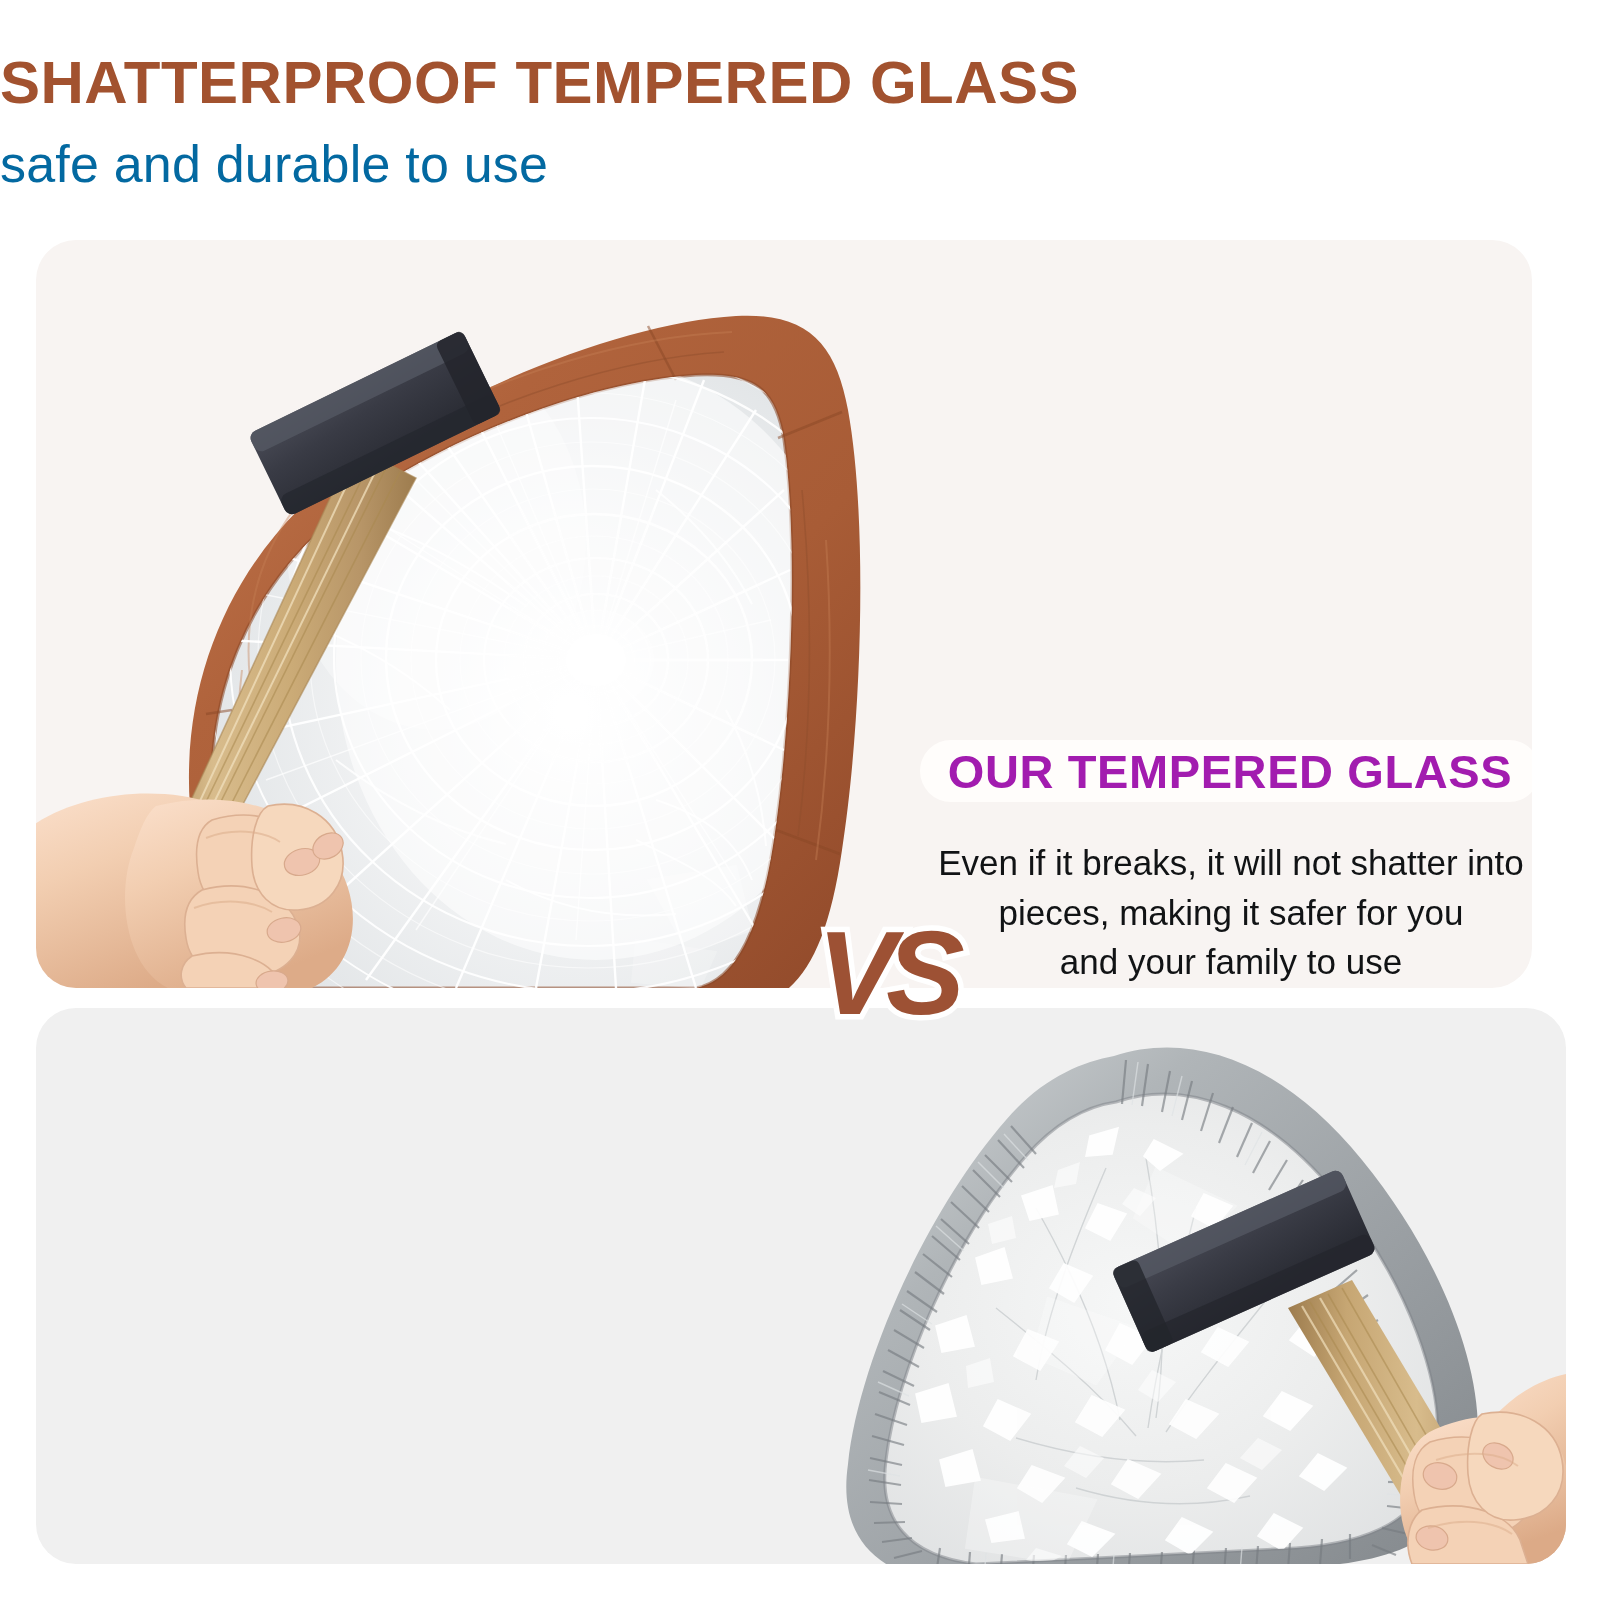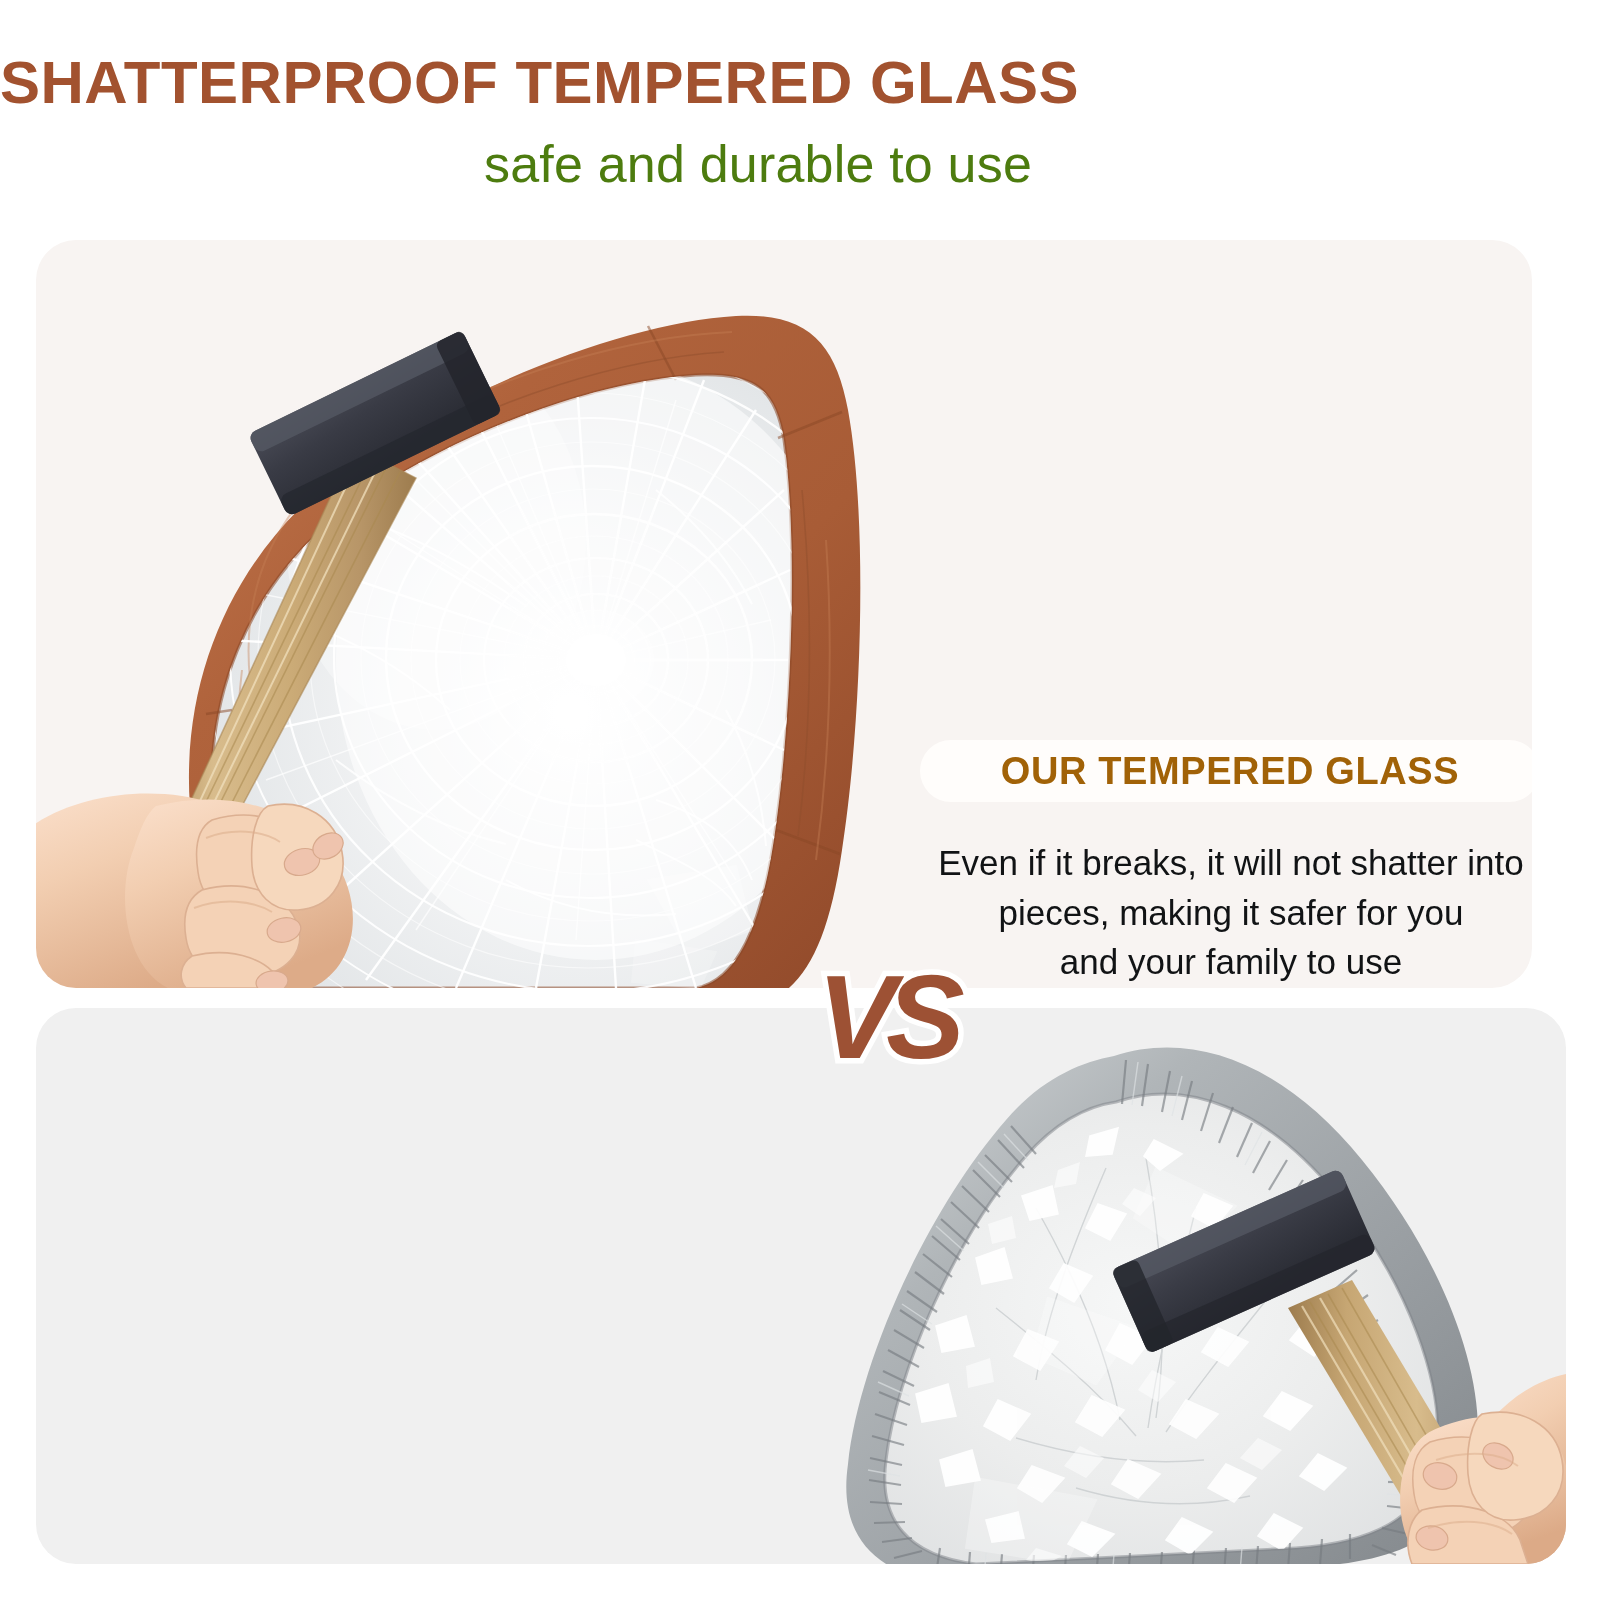--- a/index.html
+++ b/index.html
@@ -23,11 +23,11 @@
   }
   .subhead {
     position:absolute; left:0; top:134px; width:1516px;
-    text-align:center;
+    text-align:left;
     font-family:"Liberation Sans", sans-serif;
     font-weight:normal;
     font-size:52px;
-    color:#4d7c0f;
+    color:#0369a1;
     letter-spacing:0.2px;
   }
 

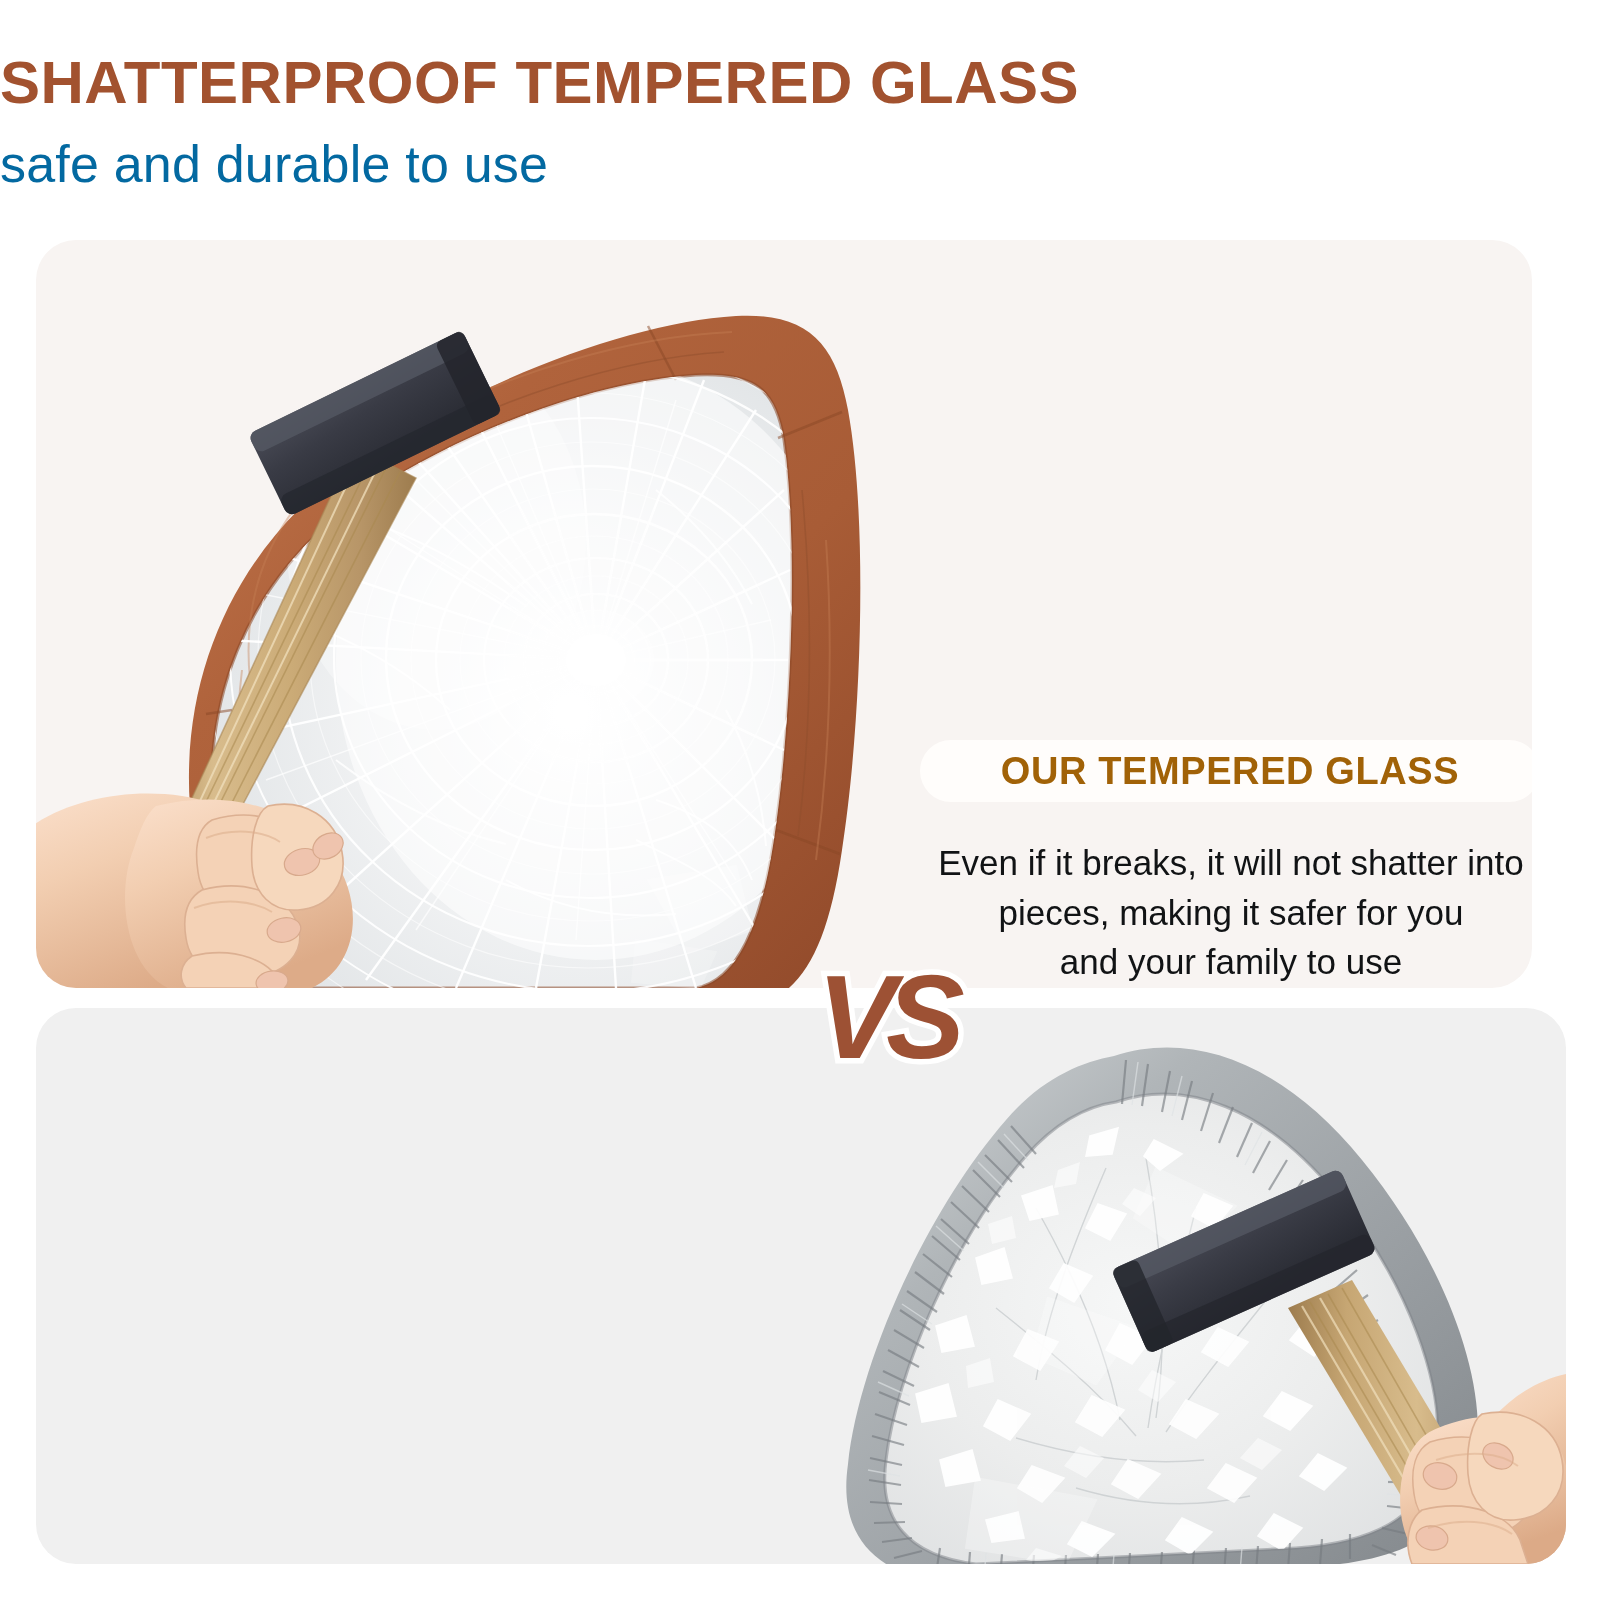--- a/index.html
+++ b/index.html
@@ -55,7 +55,7 @@
   }
   .pill-top {
     left:884px; top:500px; width:620px; height:62px;
-    font-size:38px; color:#a16207;
+    font-size:47px; color:#a21caf;
   }
 
   

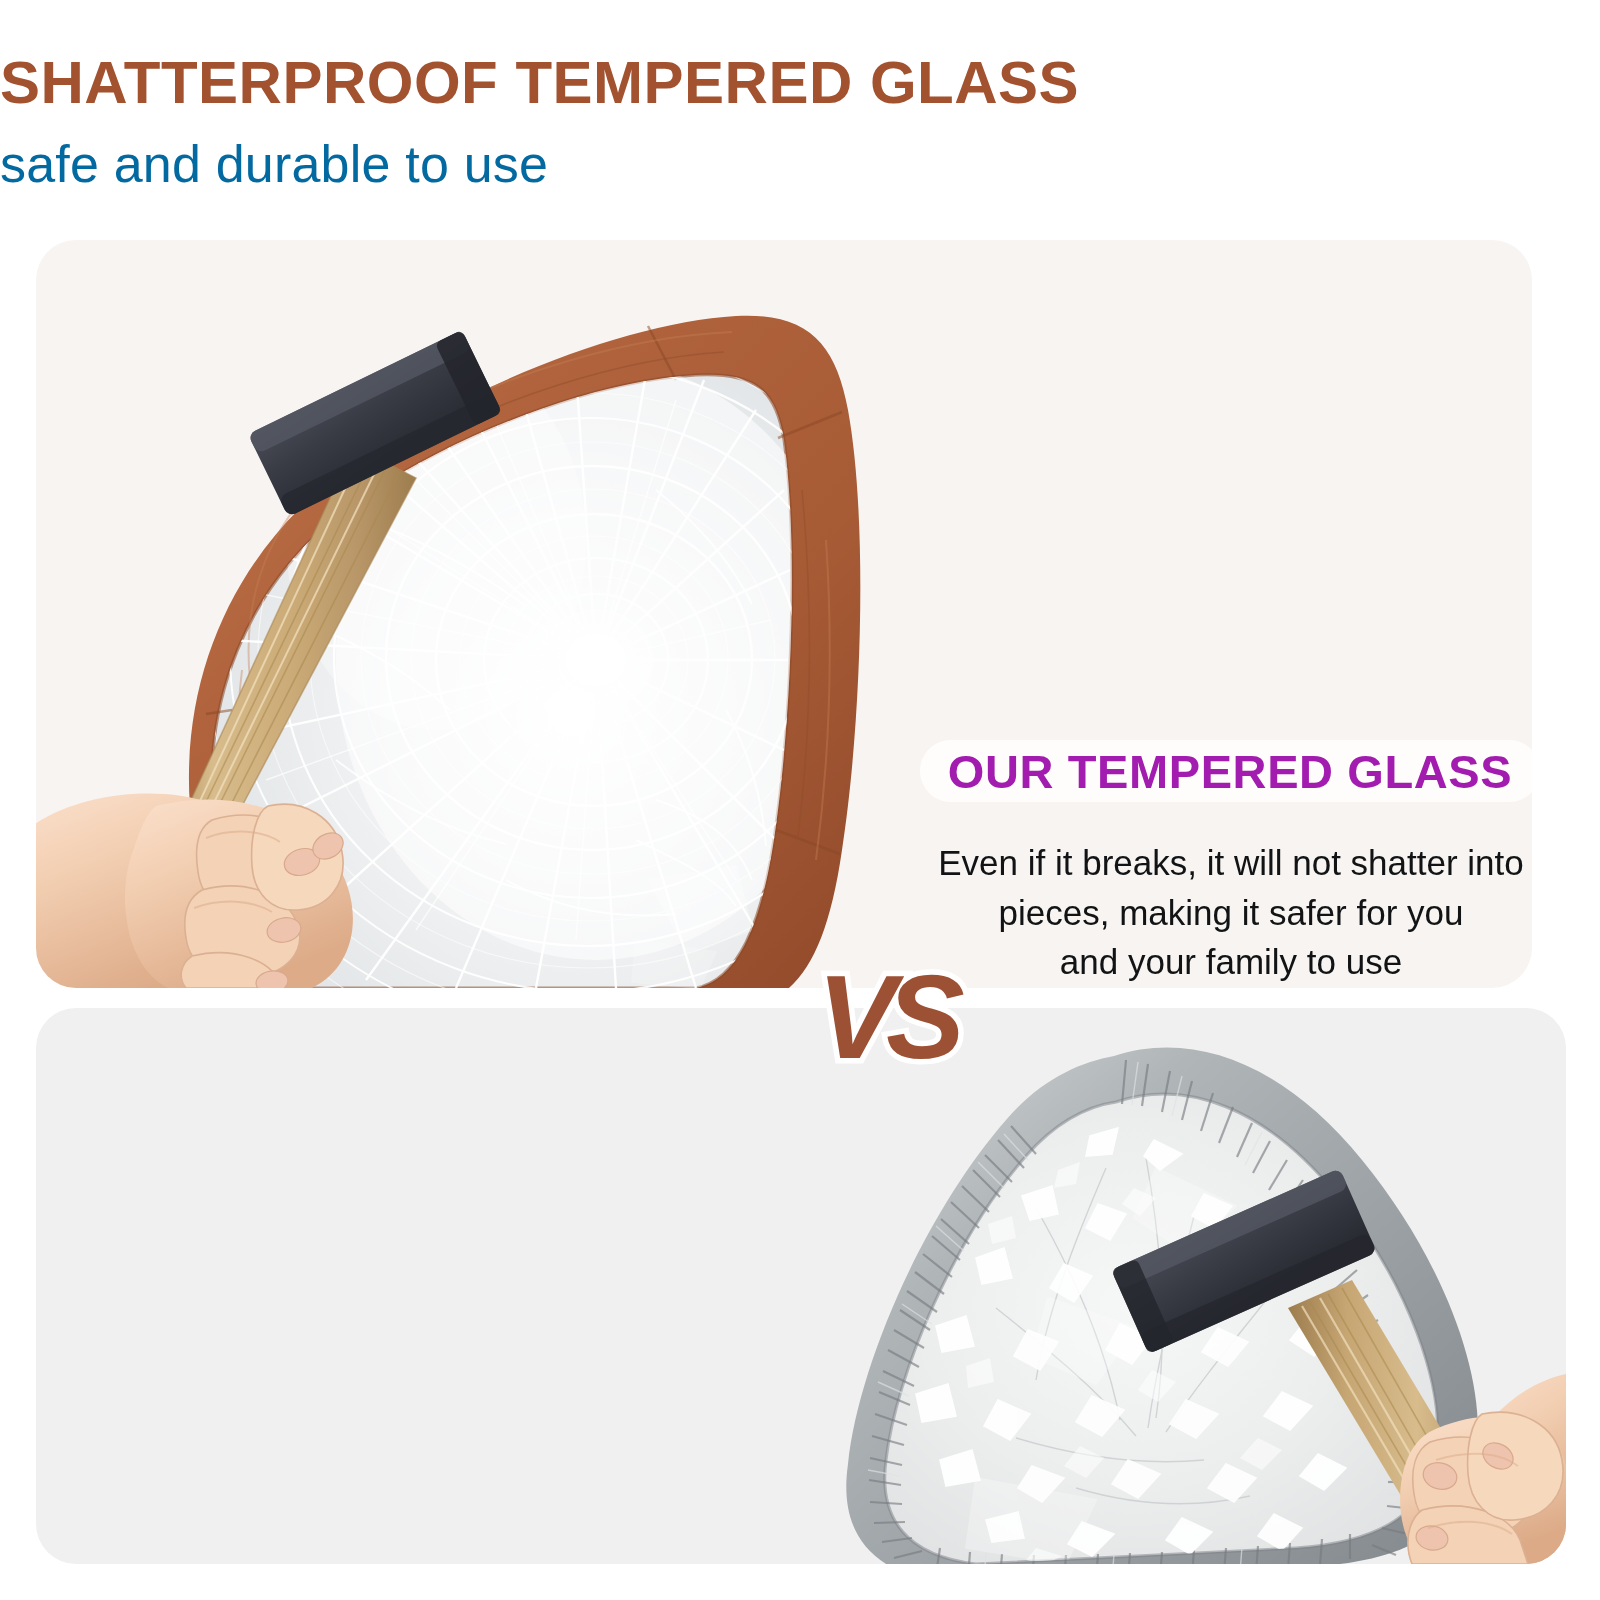--- a/index.html
+++ b/index.html
@@ -73,7 +73,6 @@
   .vs-wrap {
     position:absolute; left:796px; top:900px; width:180px; height:146px;
     z-index:40;
-    margin-top:44px;
   }
   .vs-text {
     position:absolute; left:0; top:0; width:180px; height:146px;

